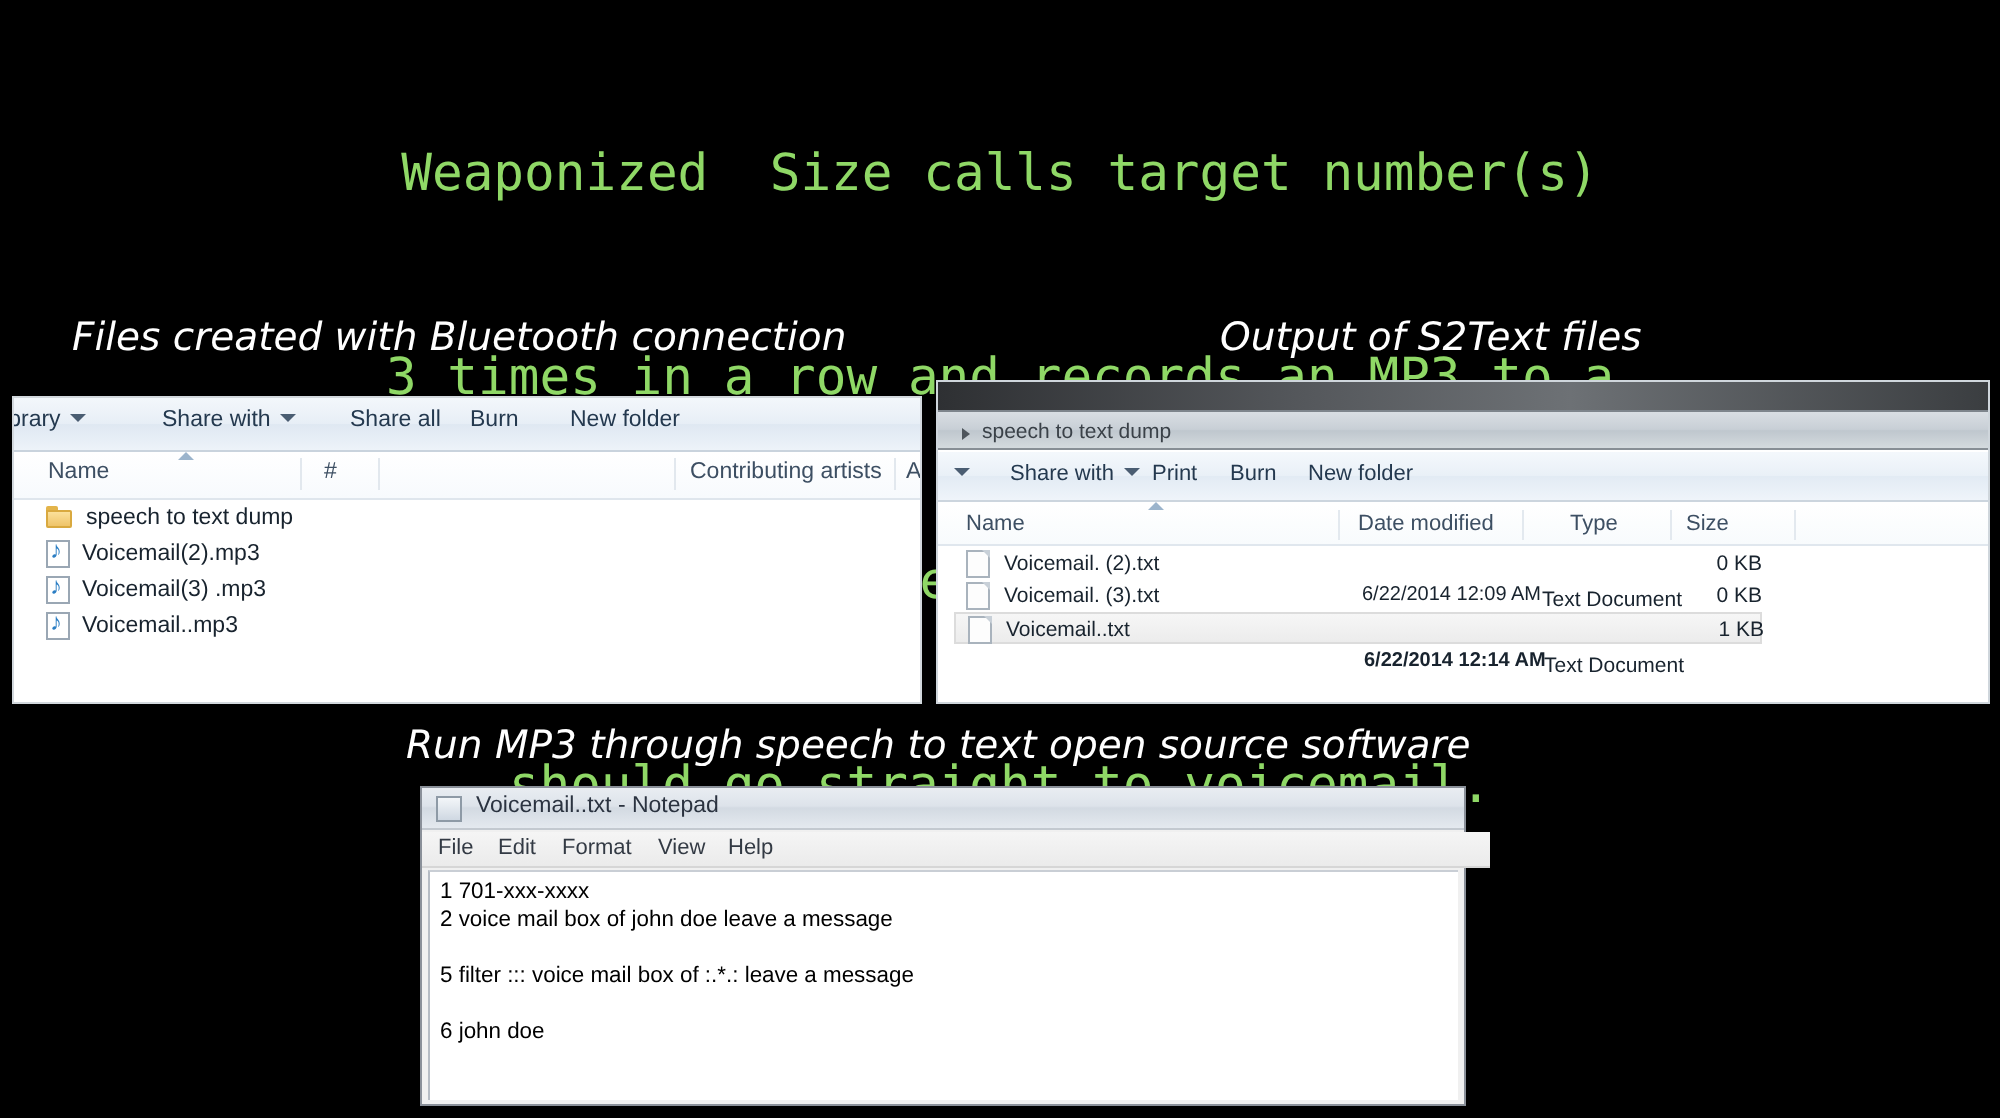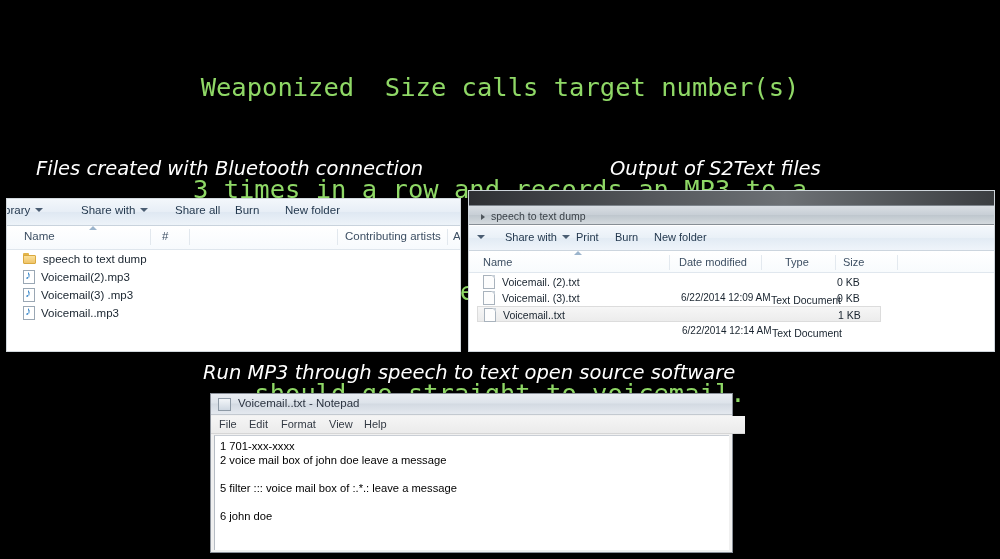--- a/index.html
+++ b/index.html
@@ -330,7 +330,7 @@
     position: absolute;
     left: 368px; top: 2px;
     width: 44px;
-    text-align: left;
+    text-align: right;
     font-size: 10.5px;
     color: #18232e;
     white-space: nowrap;

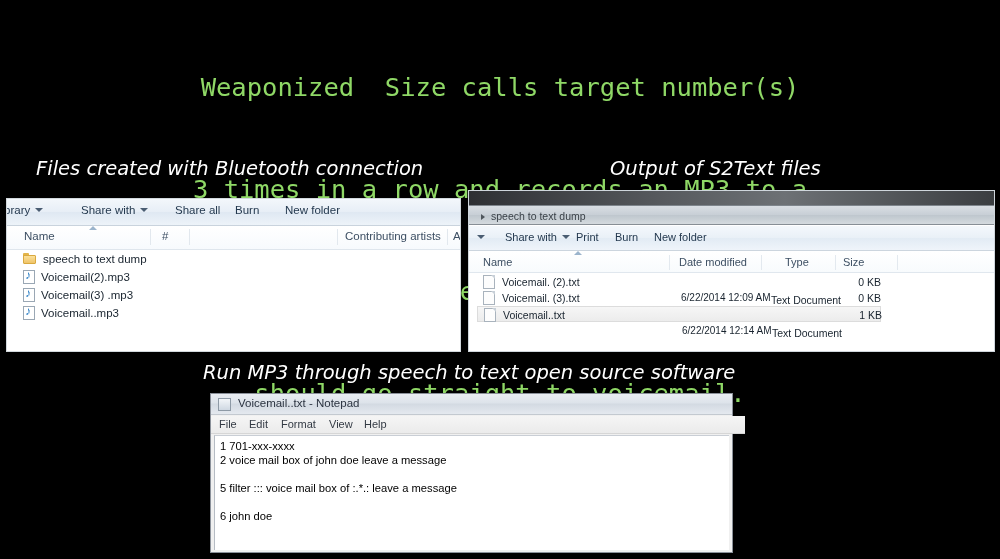--- a/index.html
+++ b/index.html
@@ -317,7 +317,7 @@
     white-space: nowrap;
     margin-top: 16px;
   }
-  .rrow.selected .celldate { left: 204px; }
+  .rrow.selected .celldate { left: 204px; font-weight: bold; }
   .rrow .celltype {
     position: absolute;
     left: 302px; top: 20px;

